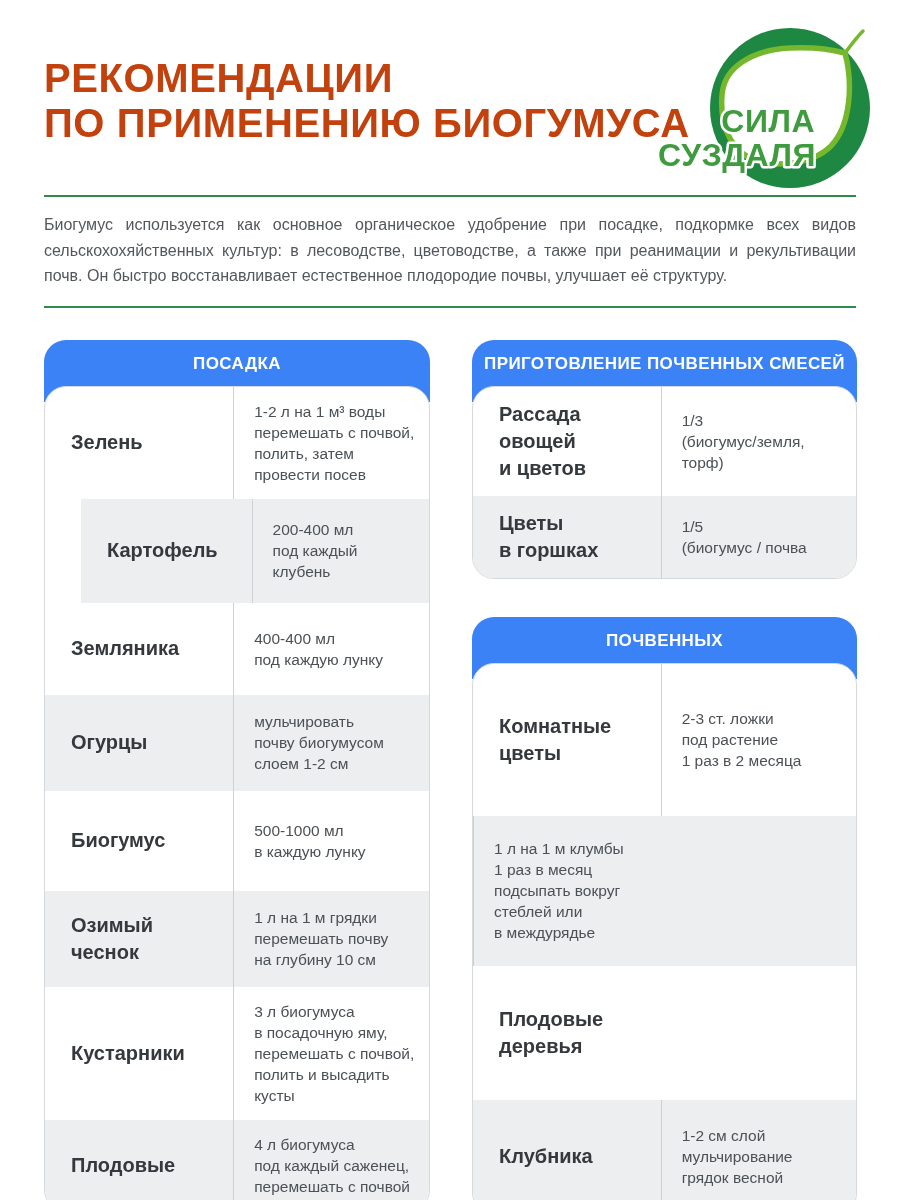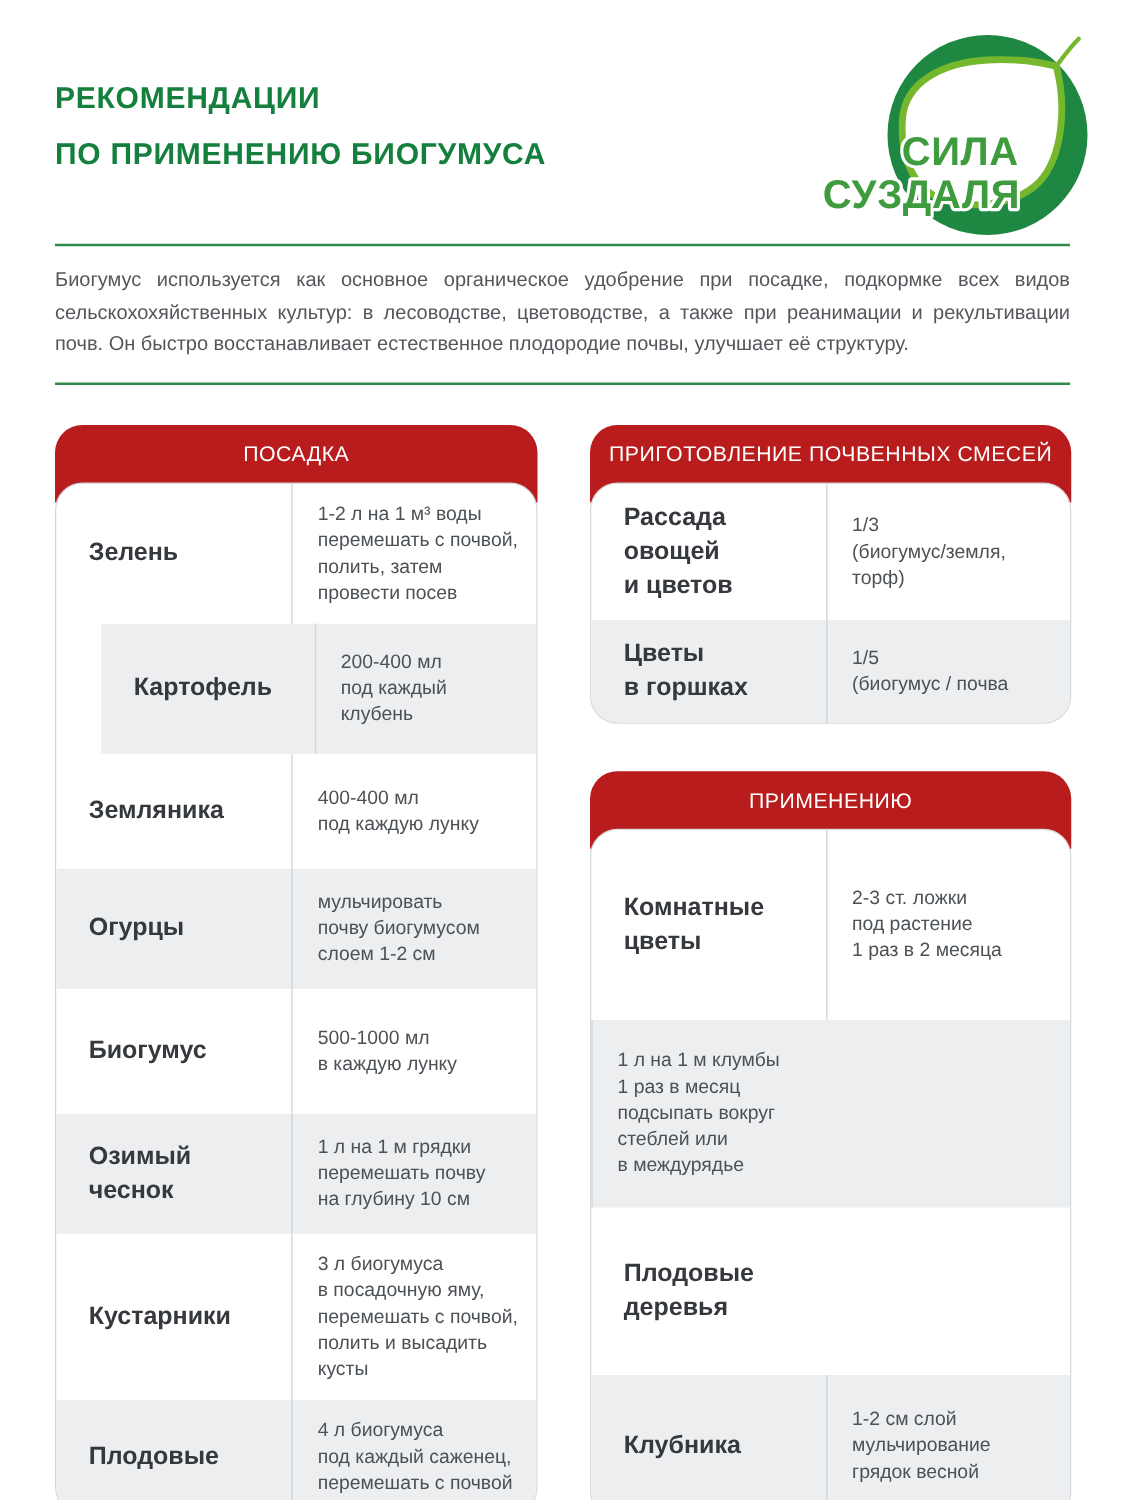--- a/index.html
+++ b/index.html
@@ -14,8 +14,8 @@
   
   .top { margin: 56px 44px 0; position: relative; height: 90px; }
   .page-title {
-    font-size: 24px; line-height: 45px; font-weight: 700;
-    color: #15803d; letter-spacing: 0.6px; white-space: pre-line;
+    font-size: 40px; line-height: 45px; font-weight: 700;
+    color: #c2410c; letter-spacing: 0.6px; white-space: pre-line;
   }
   .logo { position: absolute; top: -31px; right: -18px; width: 232px; height: 166px; }
 

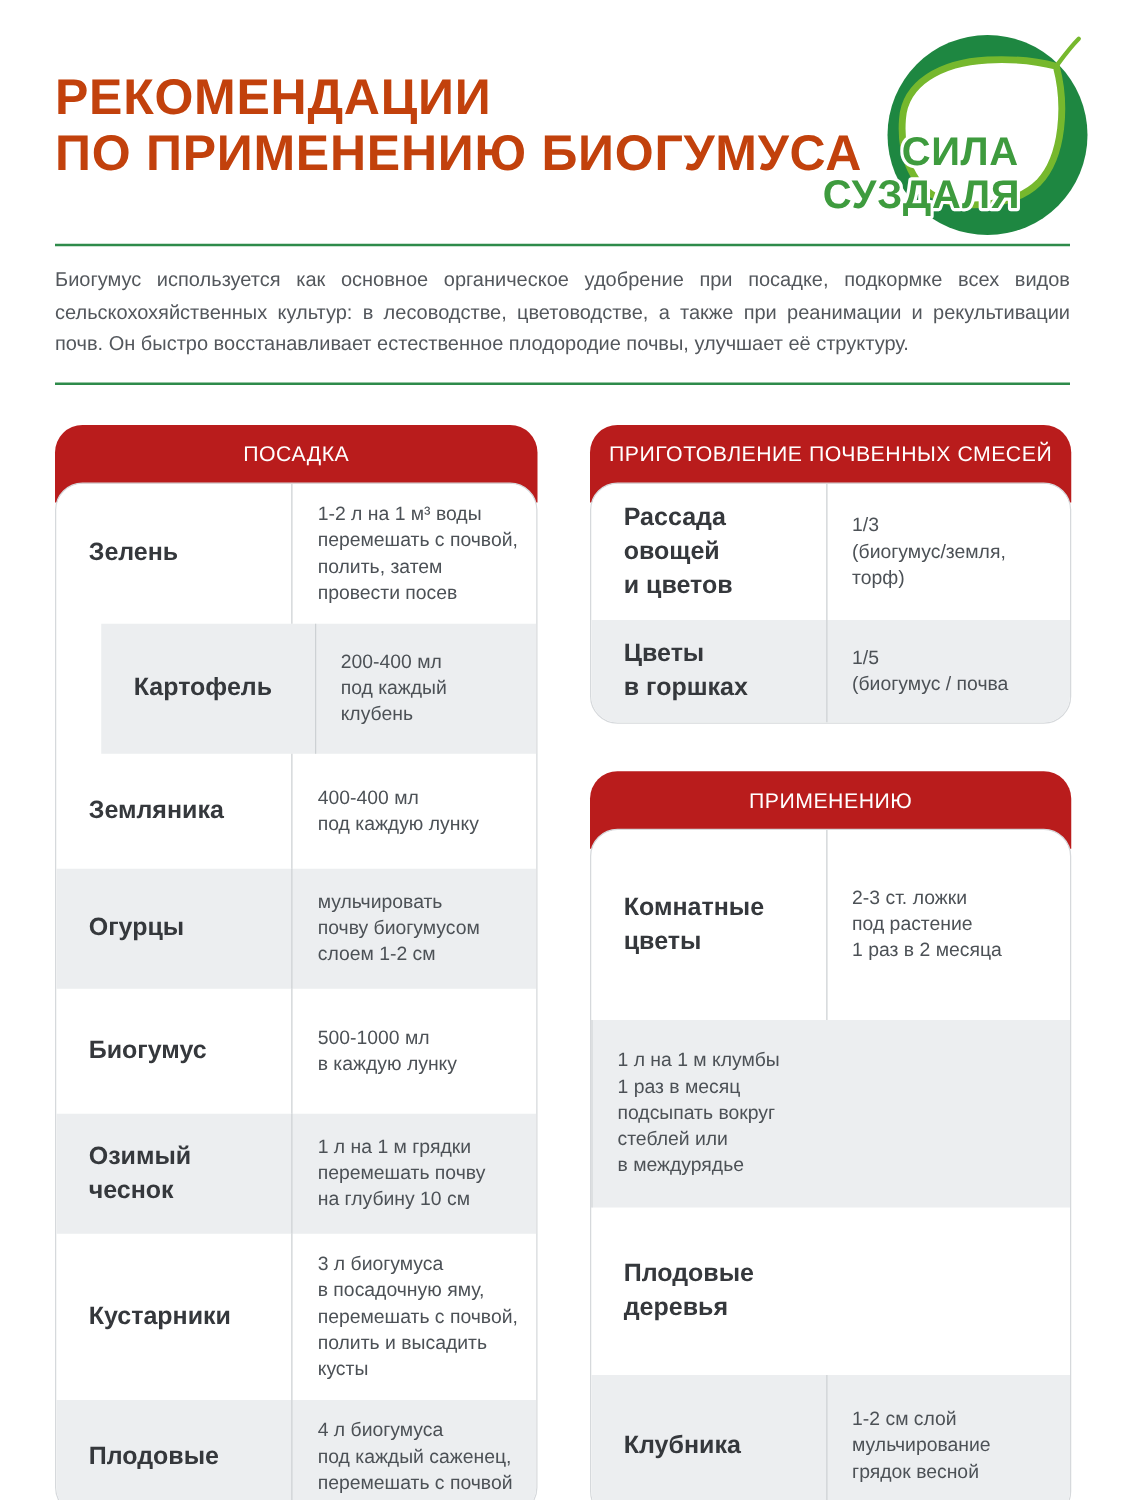--- a/index.html
+++ b/index.html
@@ -37,9 +37,9 @@
   .card { position: relative; }
   .card + .card { margin-top: 38px; }
   .card-header {
-    background: #b91c1c; color: #ffffff;
+    background: #3b82f6; color: #ffffff;
     border-radius: 22px 22px 0 0;
-    text-align: center; font-weight: 400; font-size: 17px;
+    text-align: center; font-weight: 700; font-size: 17px;
     letter-spacing: 0.4px; padding: 14px 8px 28px;
   }
   .card-body {

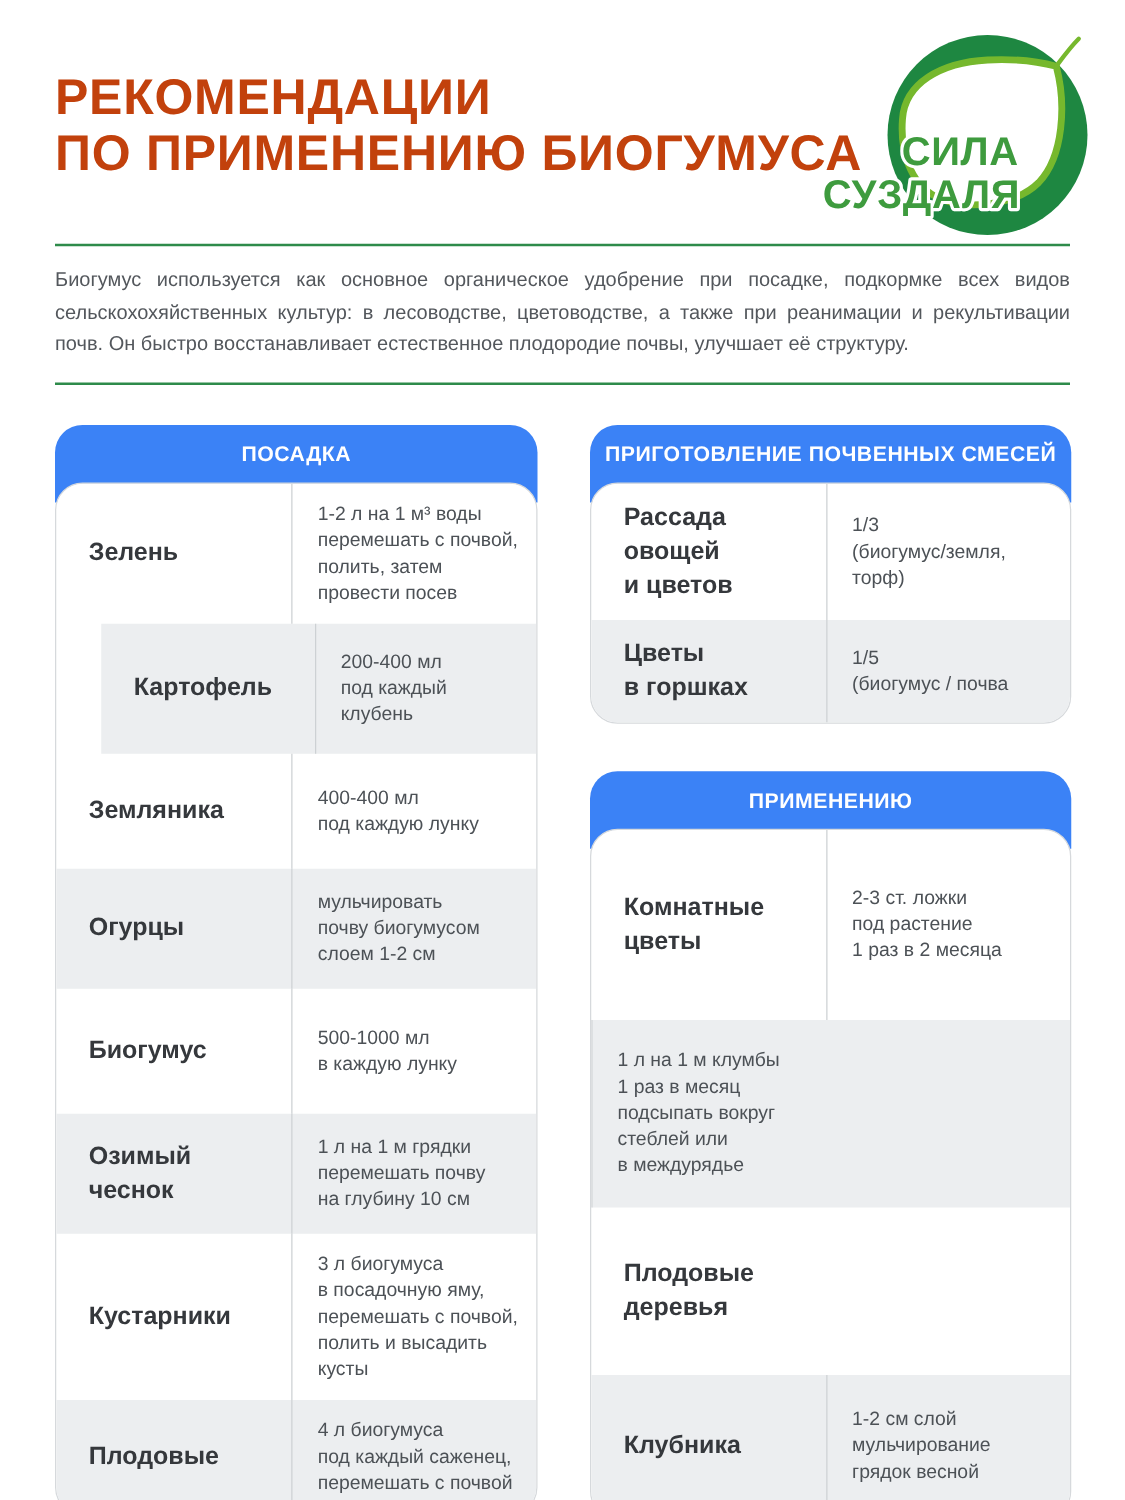--- a/index.html
+++ b/index.html
@@ -72,7 +72,7 @@
   .posadka .trow:nth-child(7){ min-height:110px; }
   .posadka .trow:nth-child(8){ min-height:88px; }
 
-  .smesi .trow:nth-child(1){ min-height:86px;justify-content:flex-end; }
+  .smesi .trow:nth-child(1){ min-height:86px; }
   .smesi .trow:nth-child(2){ min-height:80px; }
 
   .podkormka .trow:nth-child(1){ min-height:152px; }

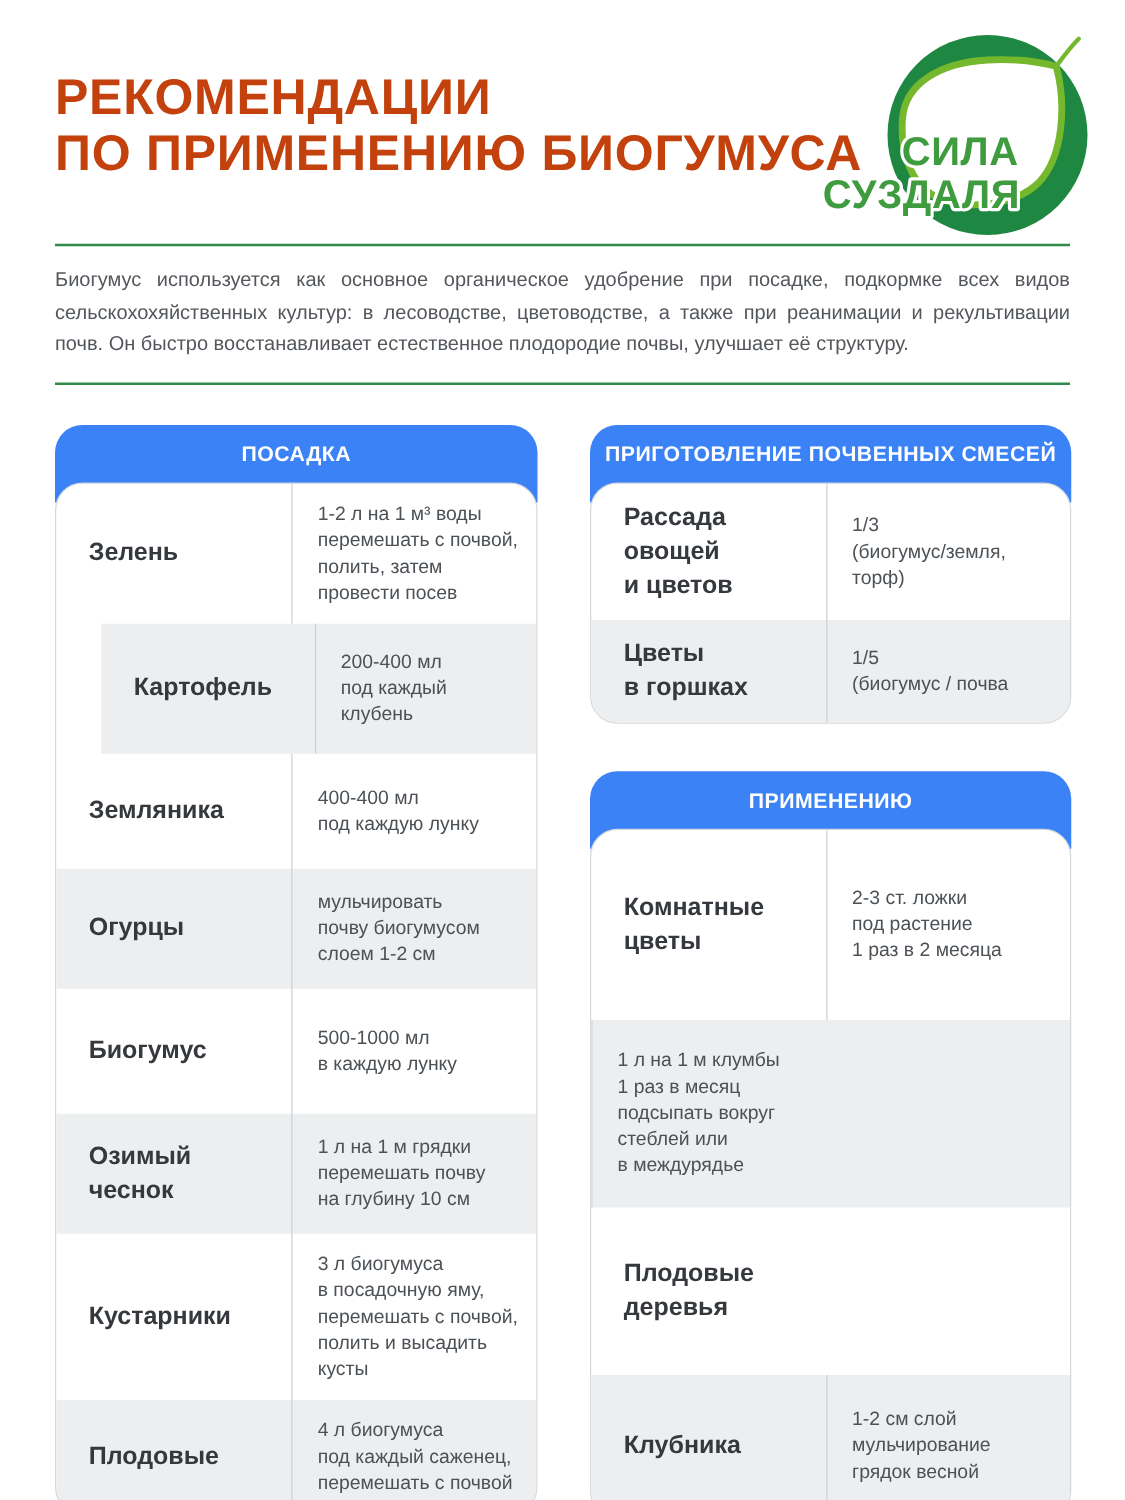--- a/index.html
+++ b/index.html
@@ -198,7 +198,7 @@
       </section>
 
       <section class="card">
-        <div class="card-header">ПРИМЕНЕНИЮ</div>
+        <div class="card-header">ПОЧВЕННЫХ</div>
         <div class="card-body podkormka">
           <div class="trow">
             <div class="cell-label">Комнатные

